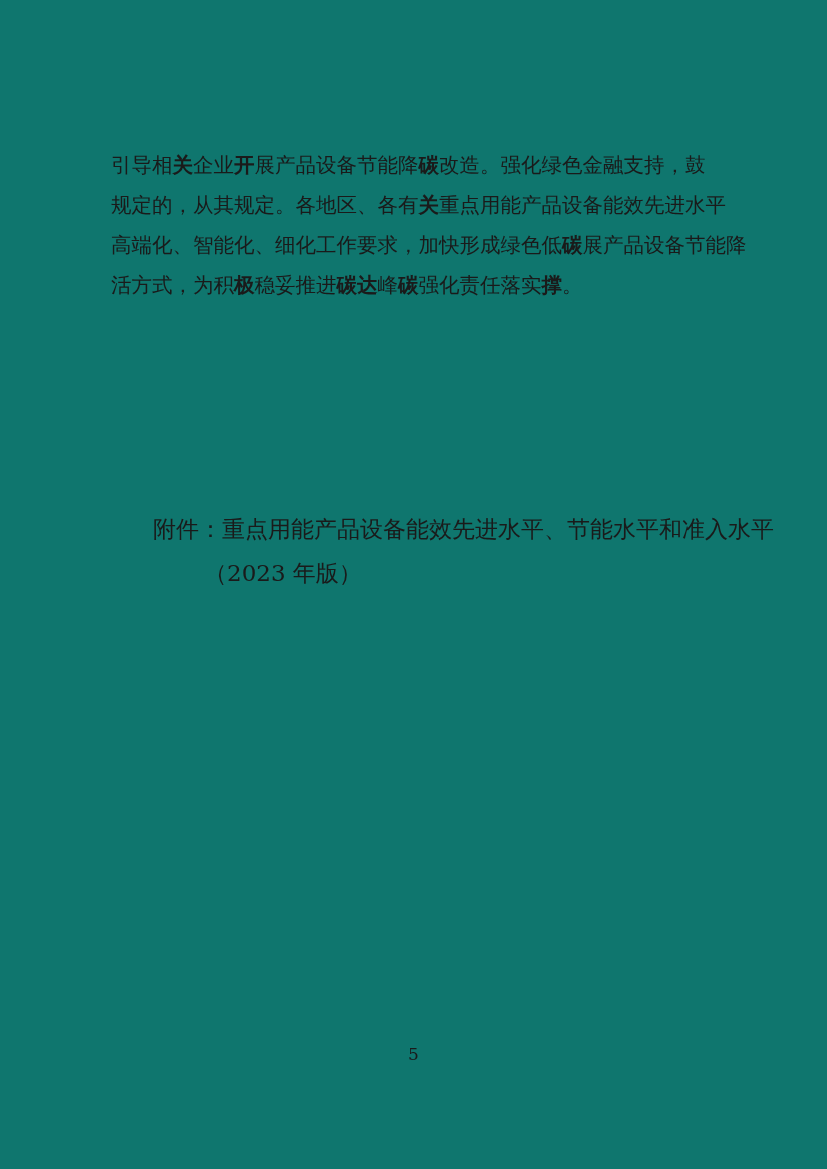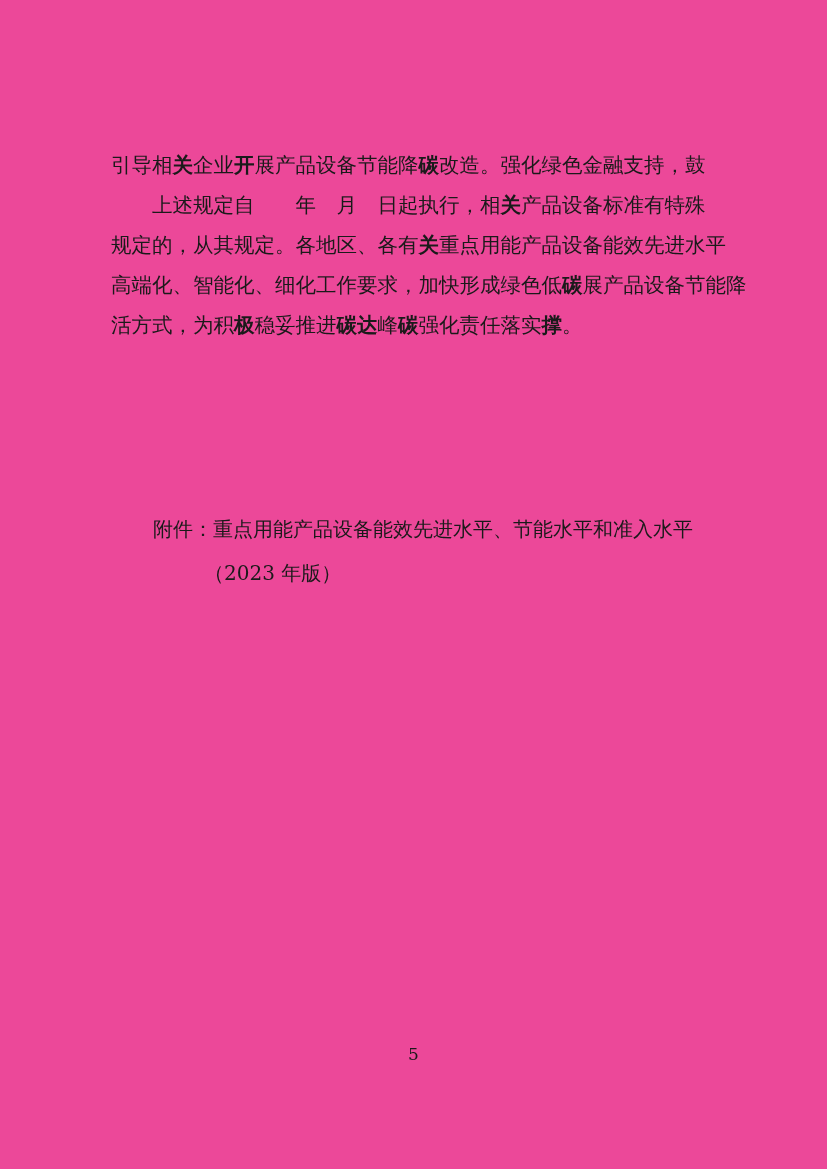--- a/index.html
+++ b/index.html
@@ -11,7 +11,7 @@
     position: relative;
     width: 827px;
     height: 1169px;
-    background: #ec4899;
+    background: #0f766e;
     overflow: hidden;
     font-family: "DejaVu Serif", "Liberation Serif", serif;
   }

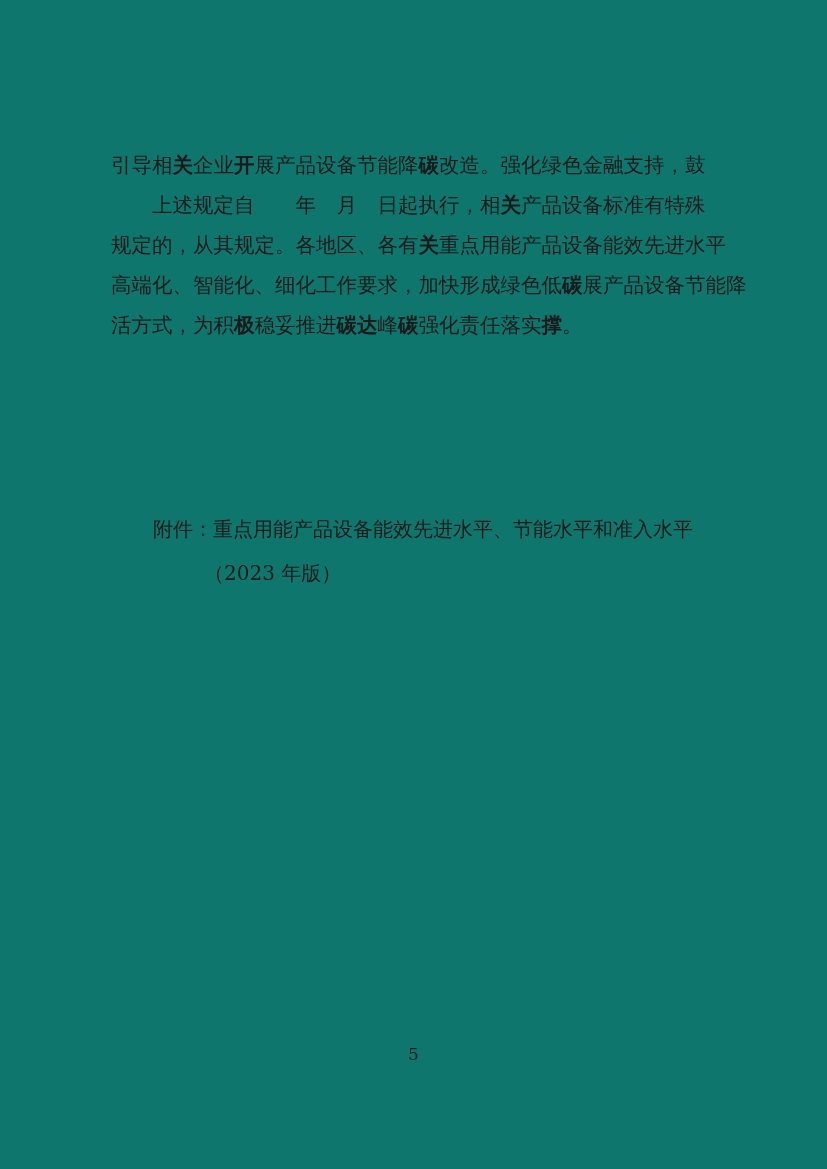--- a/index.html
+++ b/index.html
@@ -62,7 +62,6 @@
 
   <div class="bodytext" id="body-text">
       <div class="line"><span>引导相</span><span class="hei">关</span><span>企业</span><span class="hei">开</span><span>展产品设备节能降</span><span class="hei">碳</span><span>改造。强化绿色金融支持，鼓</span></div>
-      <div class="line" style="padding-left: 2em;"><span>上述规定自　　年　月　日起执行，相</span><span class="hei">关</span><span>产品设备标准有特殊</span></div>
       <div class="line"><span>规定的，从其规定。各地区、各有</span><span class="hei">关</span><span>重点用能产品设备能效先进水平</span></div>
       <div class="line"><span>高端化、智能化、细化工作要求，加快形成绿色低</span><span class="hei">碳</span><span>展产品设备节能降</span></div>
       <div class="line"><span>活方式，为积</span><span class="hei">极</span><span>稳妥推进</span><span class="hei">碳达</span><span>峰</span><span class="hei">碳</span><span>强化责任落实</span><span class="hei">撑</span><span>。</span></div>

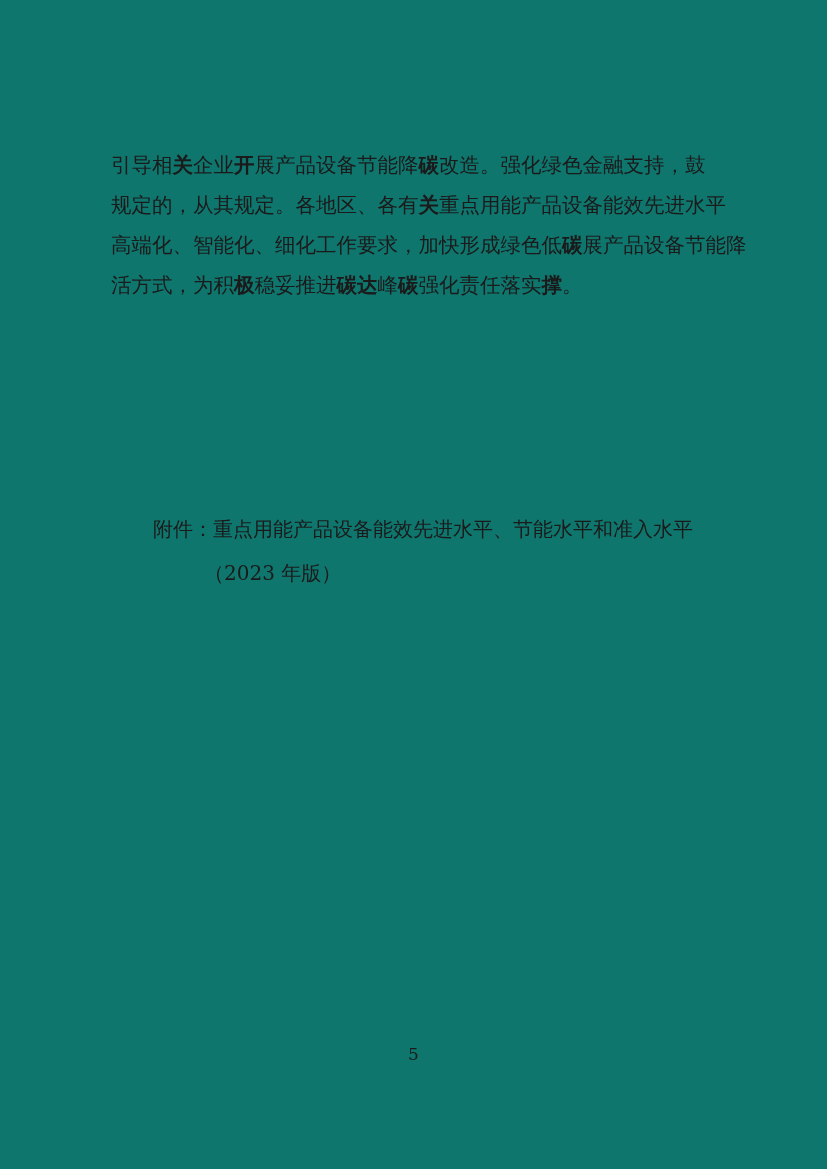--- a/index.html
+++ b/index.html
@@ -36,7 +36,7 @@
     position: absolute;
     left: 153px;
     top: 507px;
-    font-size: 20px;
+    font-size: 23px;
     line-height: 44px;
     color: #1a1a1a;
     white-space: nowrap;

